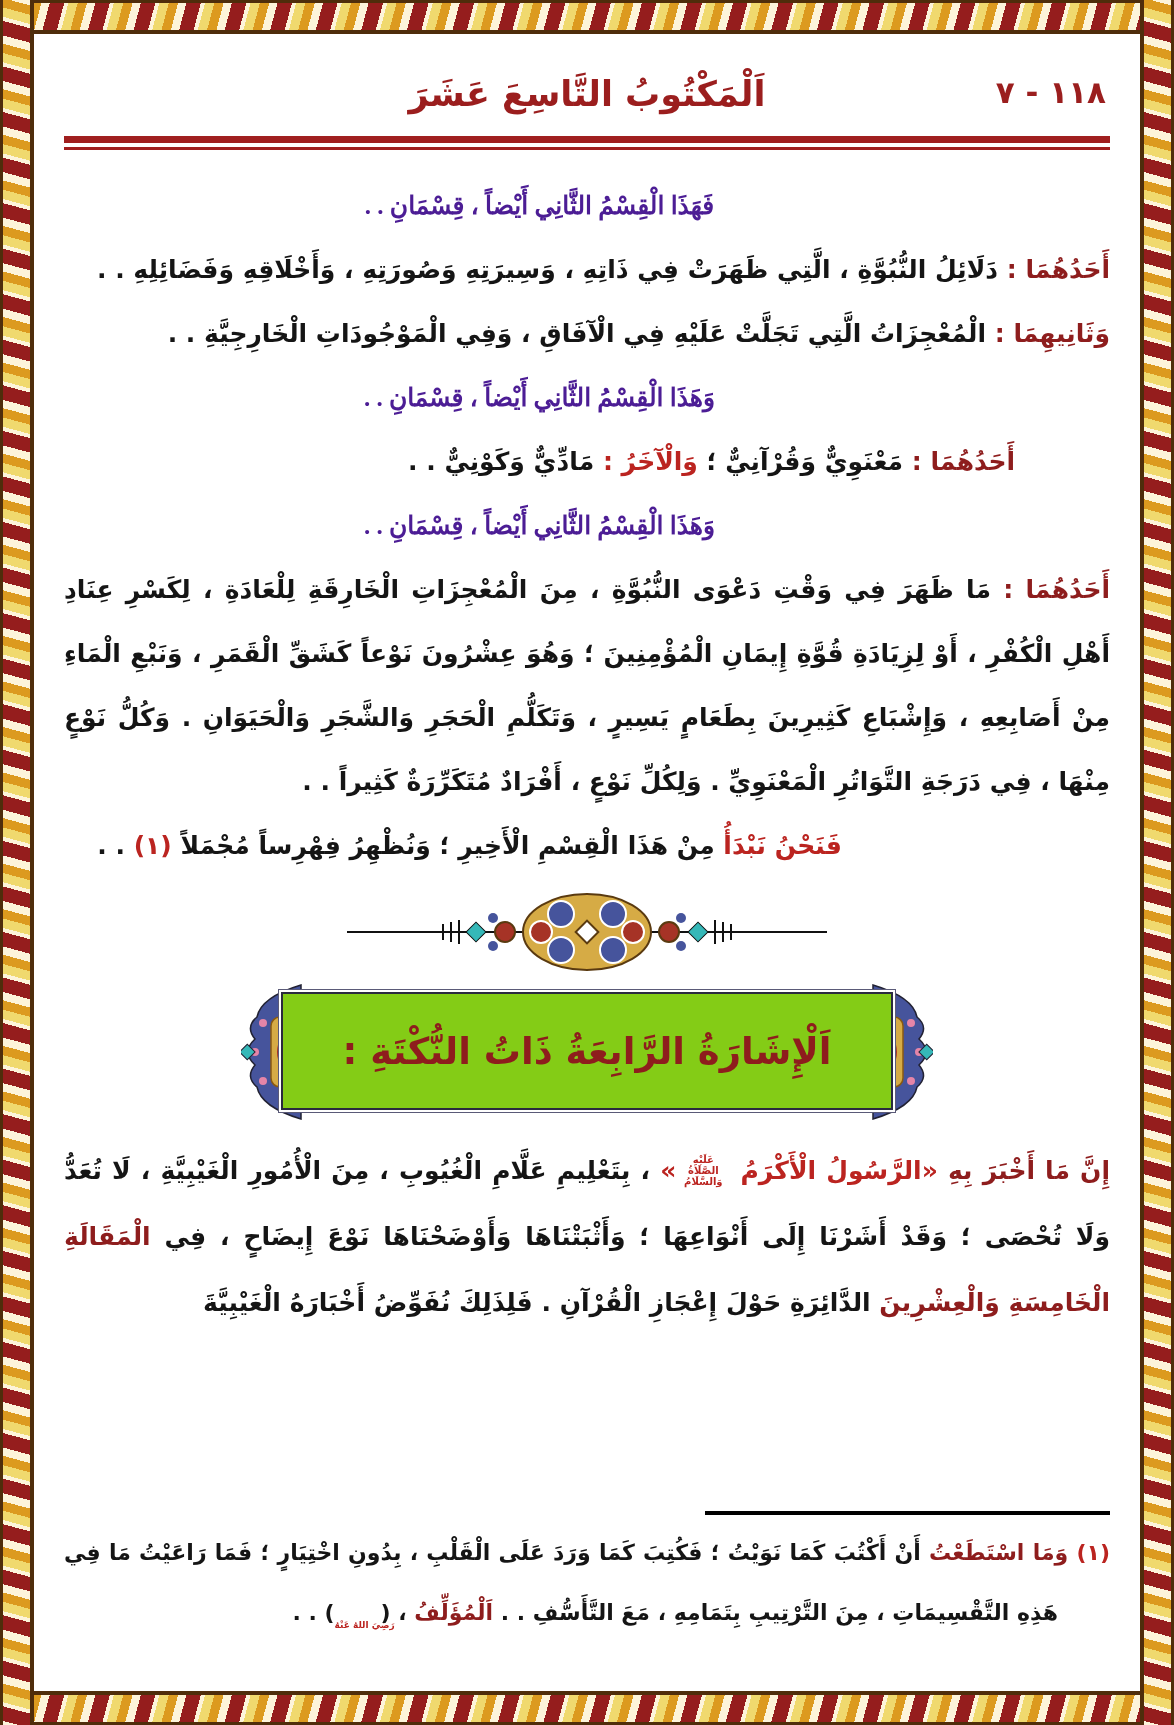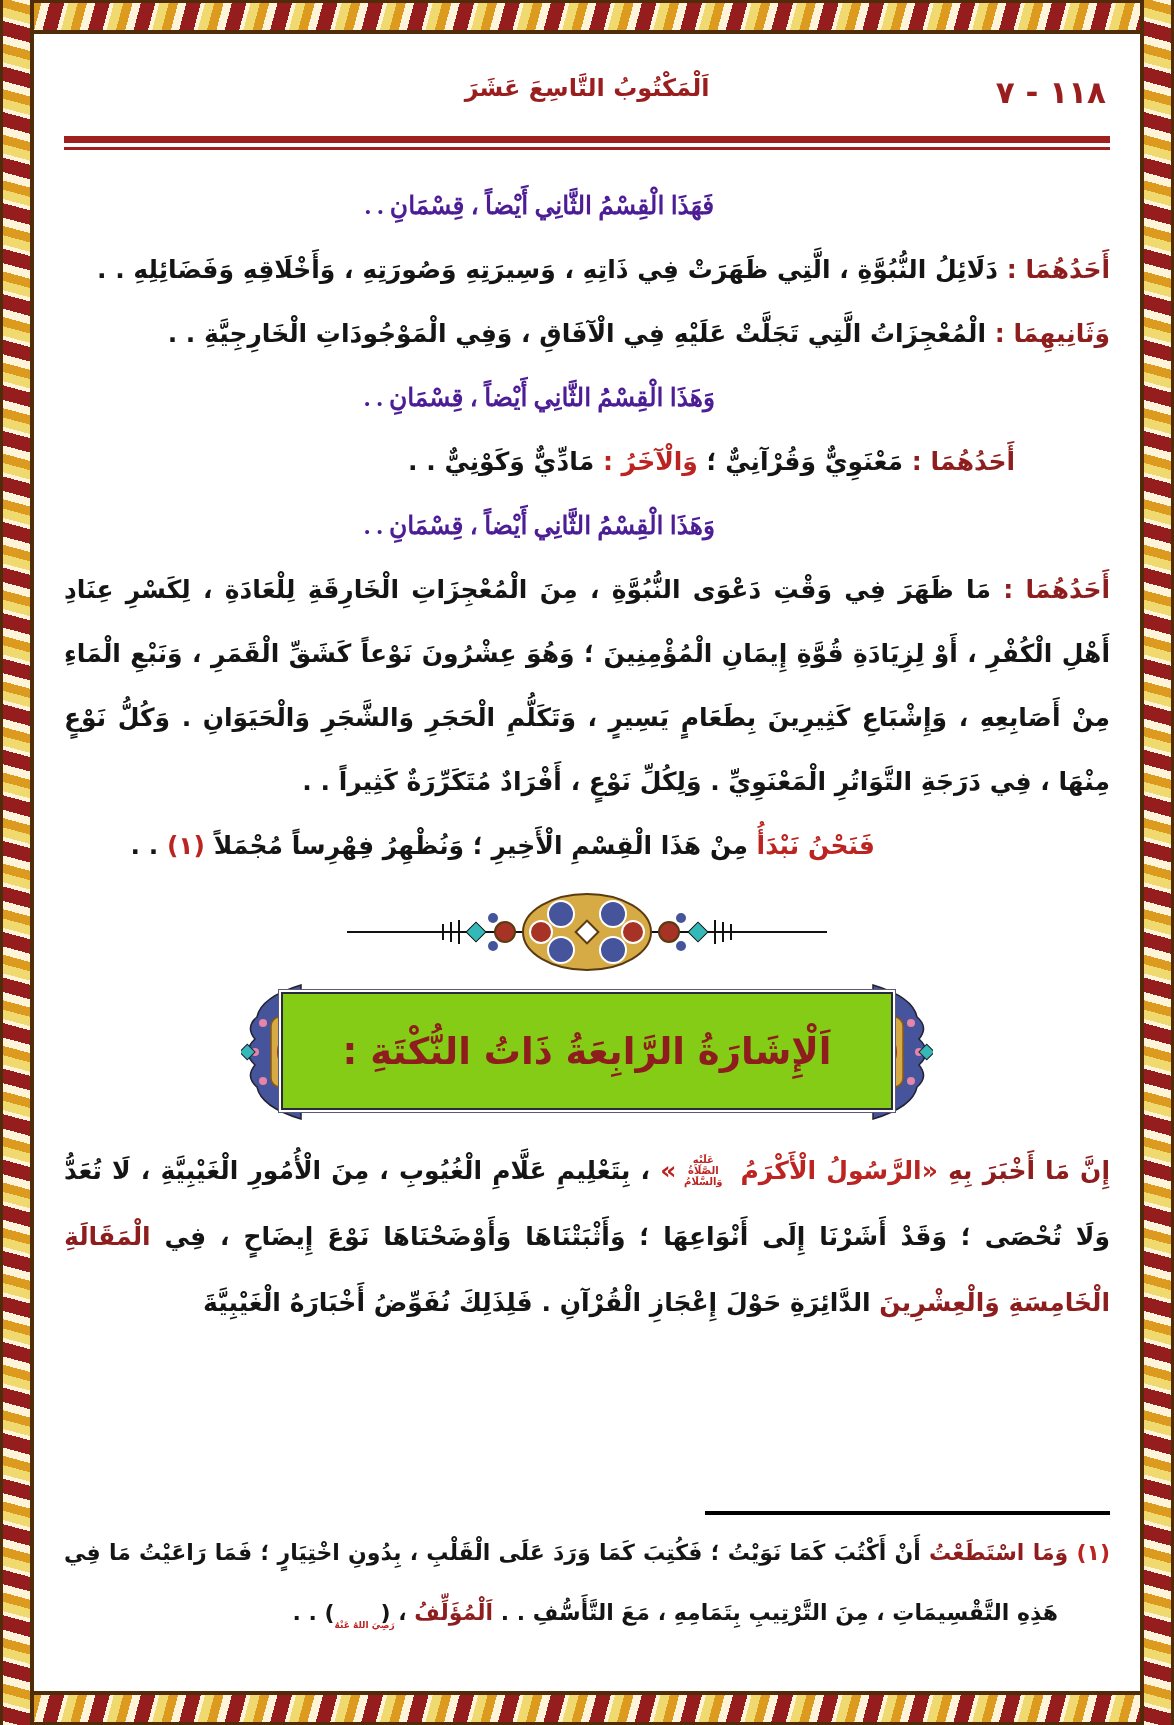--- a/index.html
+++ b/index.html
@@ -46,7 +46,7 @@
   }
   .hdr-title{
     position:absolute;left:0;right:0;top:0;text-align:center;
-    font-size:24px;font-weight:bold;color:#9b1e1e;
+    font-size:35px;font-weight:bold;color:#9b1e1e;
   }
   .rule-thick{height:7px;background:#a01f1f;margin-top:12px;flex:none;}
   .rule-thin{height:3px;background:#a01f1f;margin-top:4px;flex:none;}

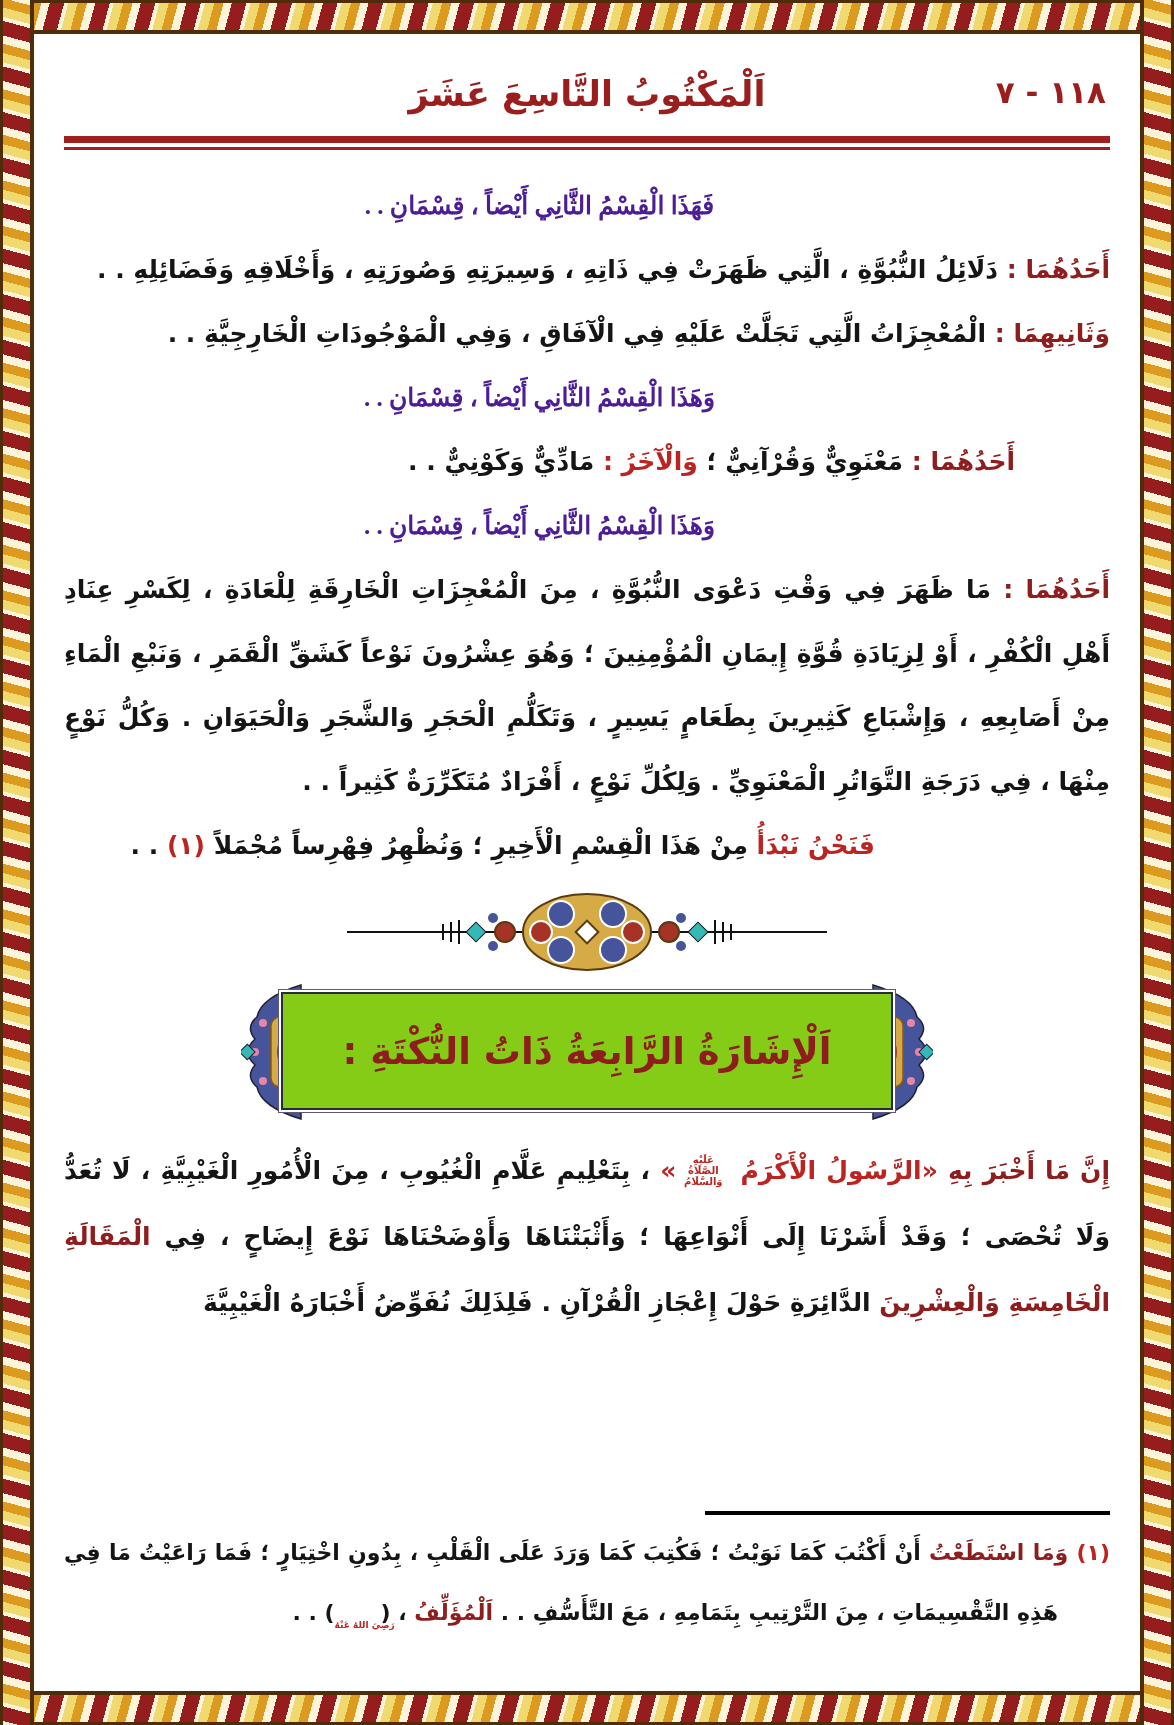--- a/index.html
+++ b/index.html
@@ -60,7 +60,7 @@
   .para{margin:0;text-align:justify;}
   .redline{color:#4c1d95;text-align:center;font-family:Liberation Serif, serif;}
   .ind1{padding-right:95px;}
-  .ind2{padding-right:235px;text-align:right;}
+  .ind2{padding-right:235px;text-align:center;}
   .dred{color:#8e1d1d;}
   .bred{color:#bb2420;}
 

